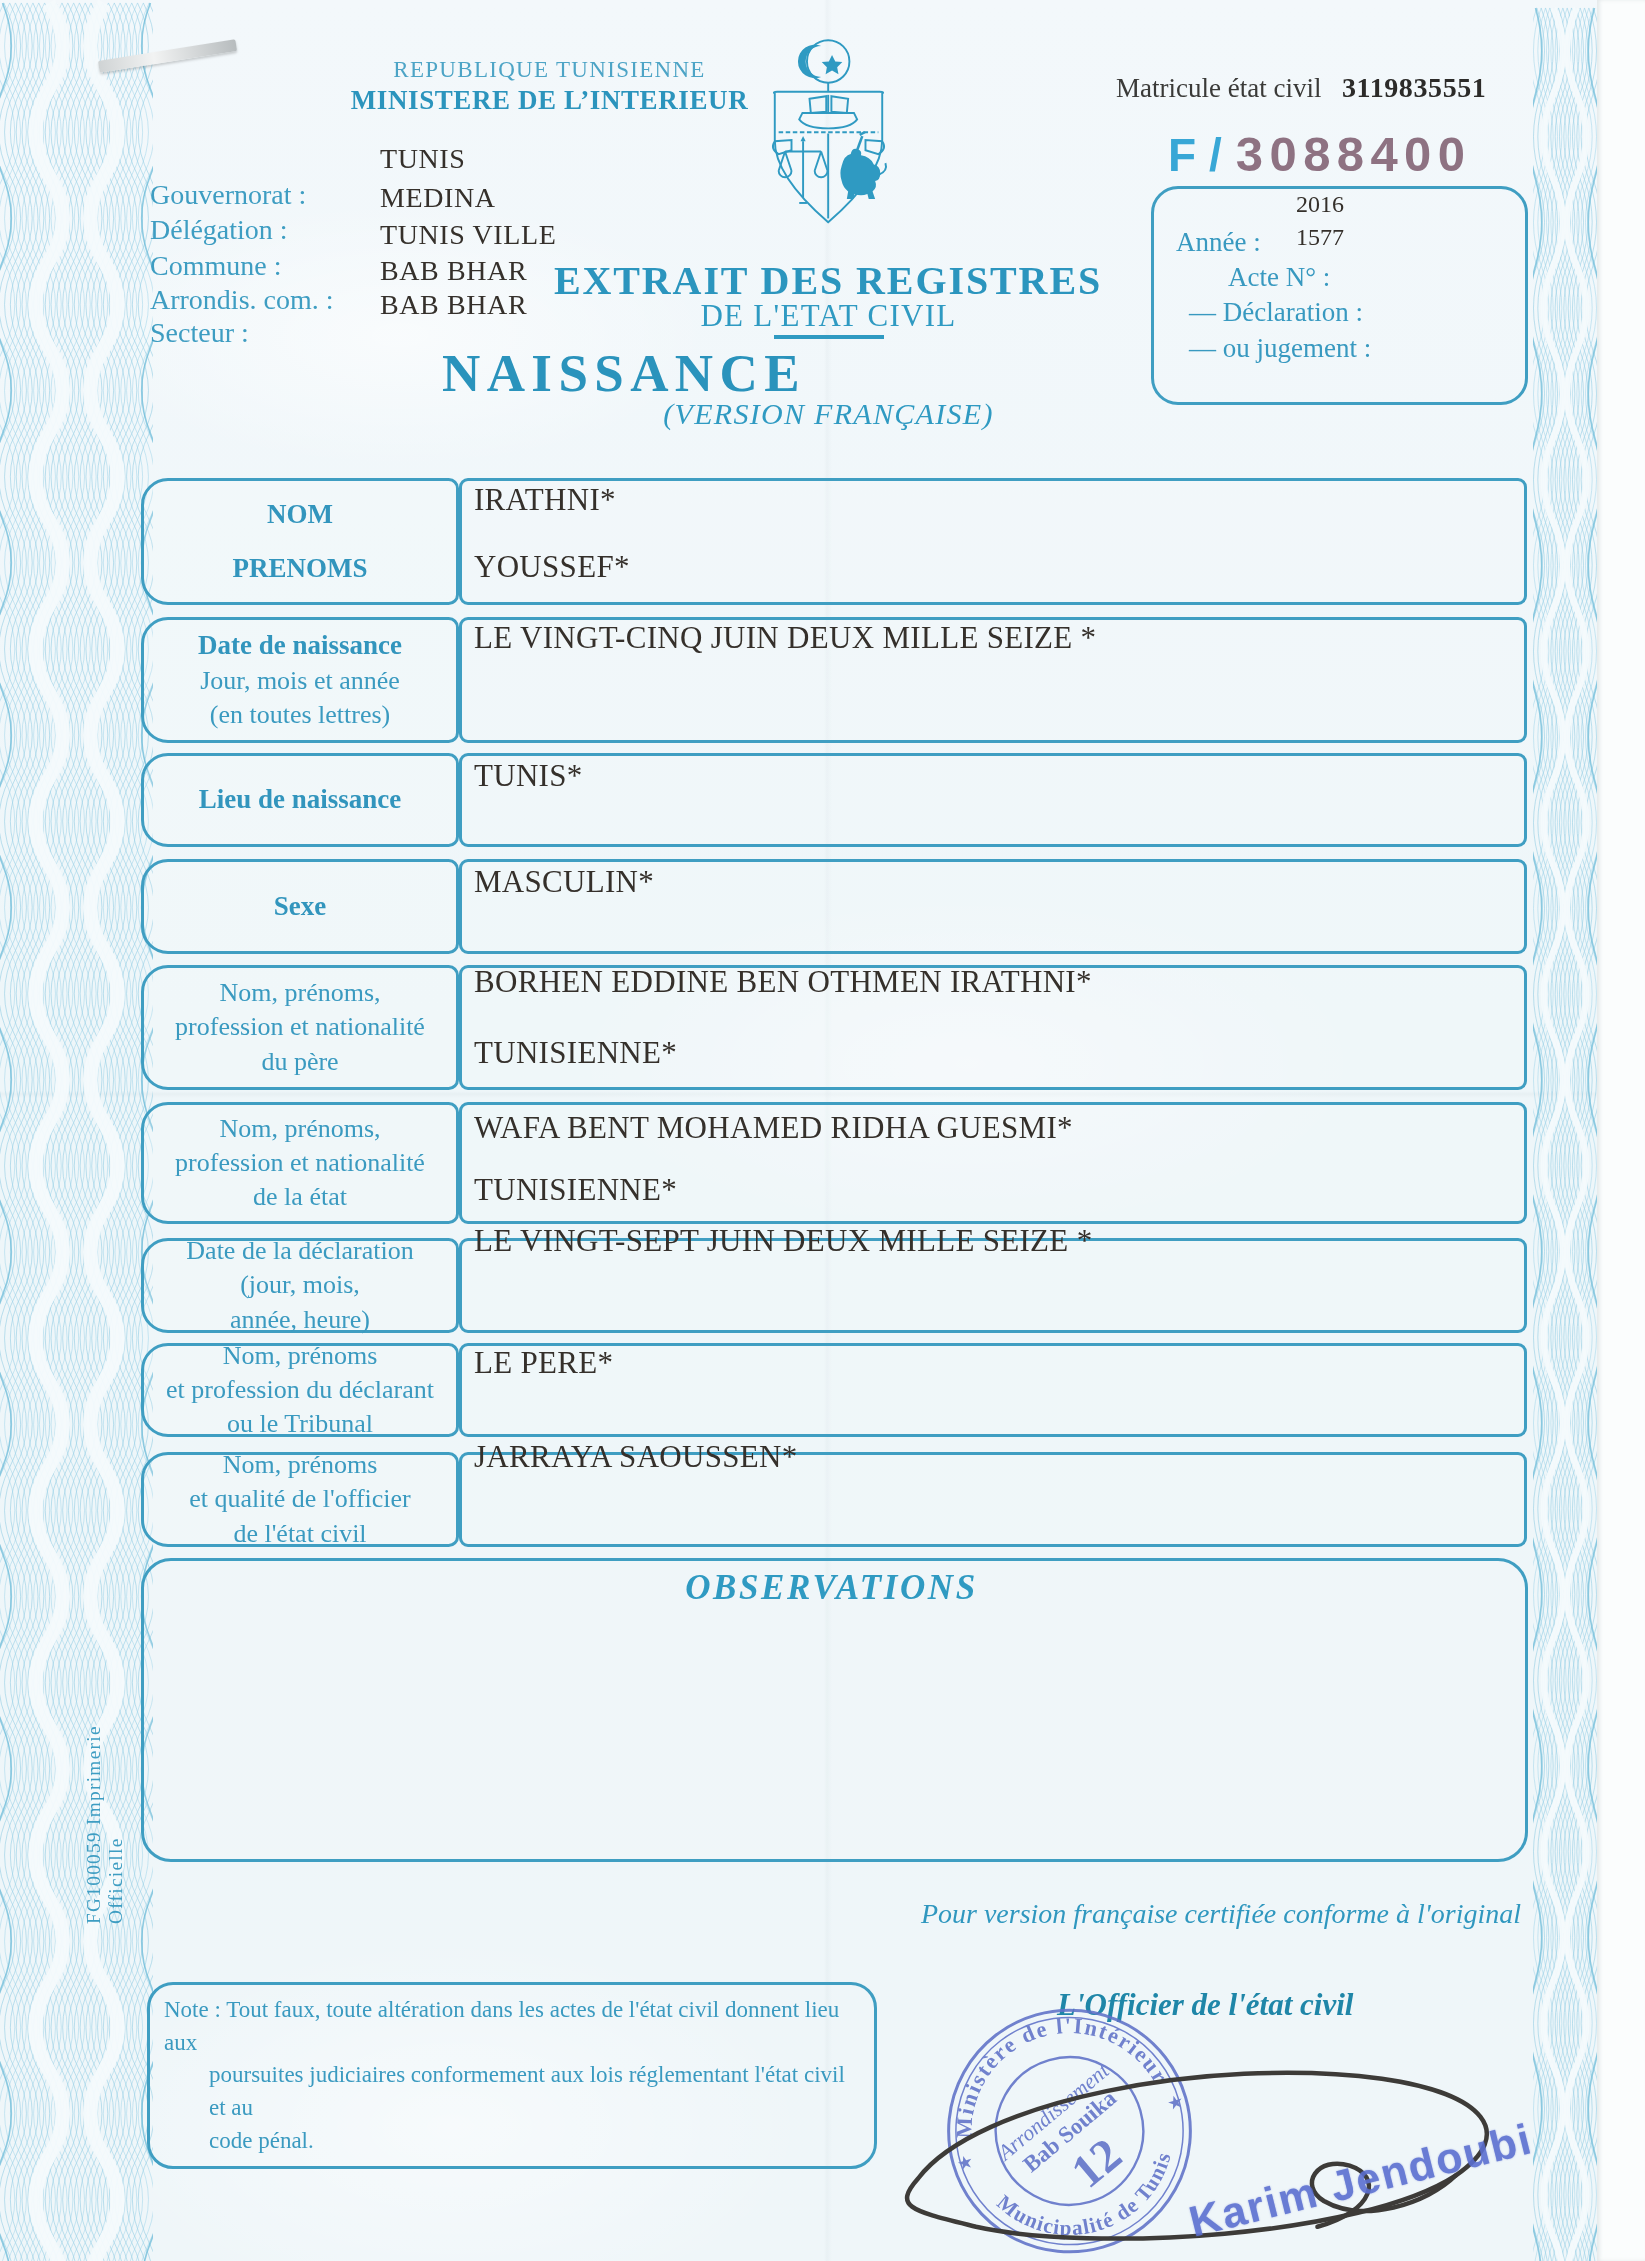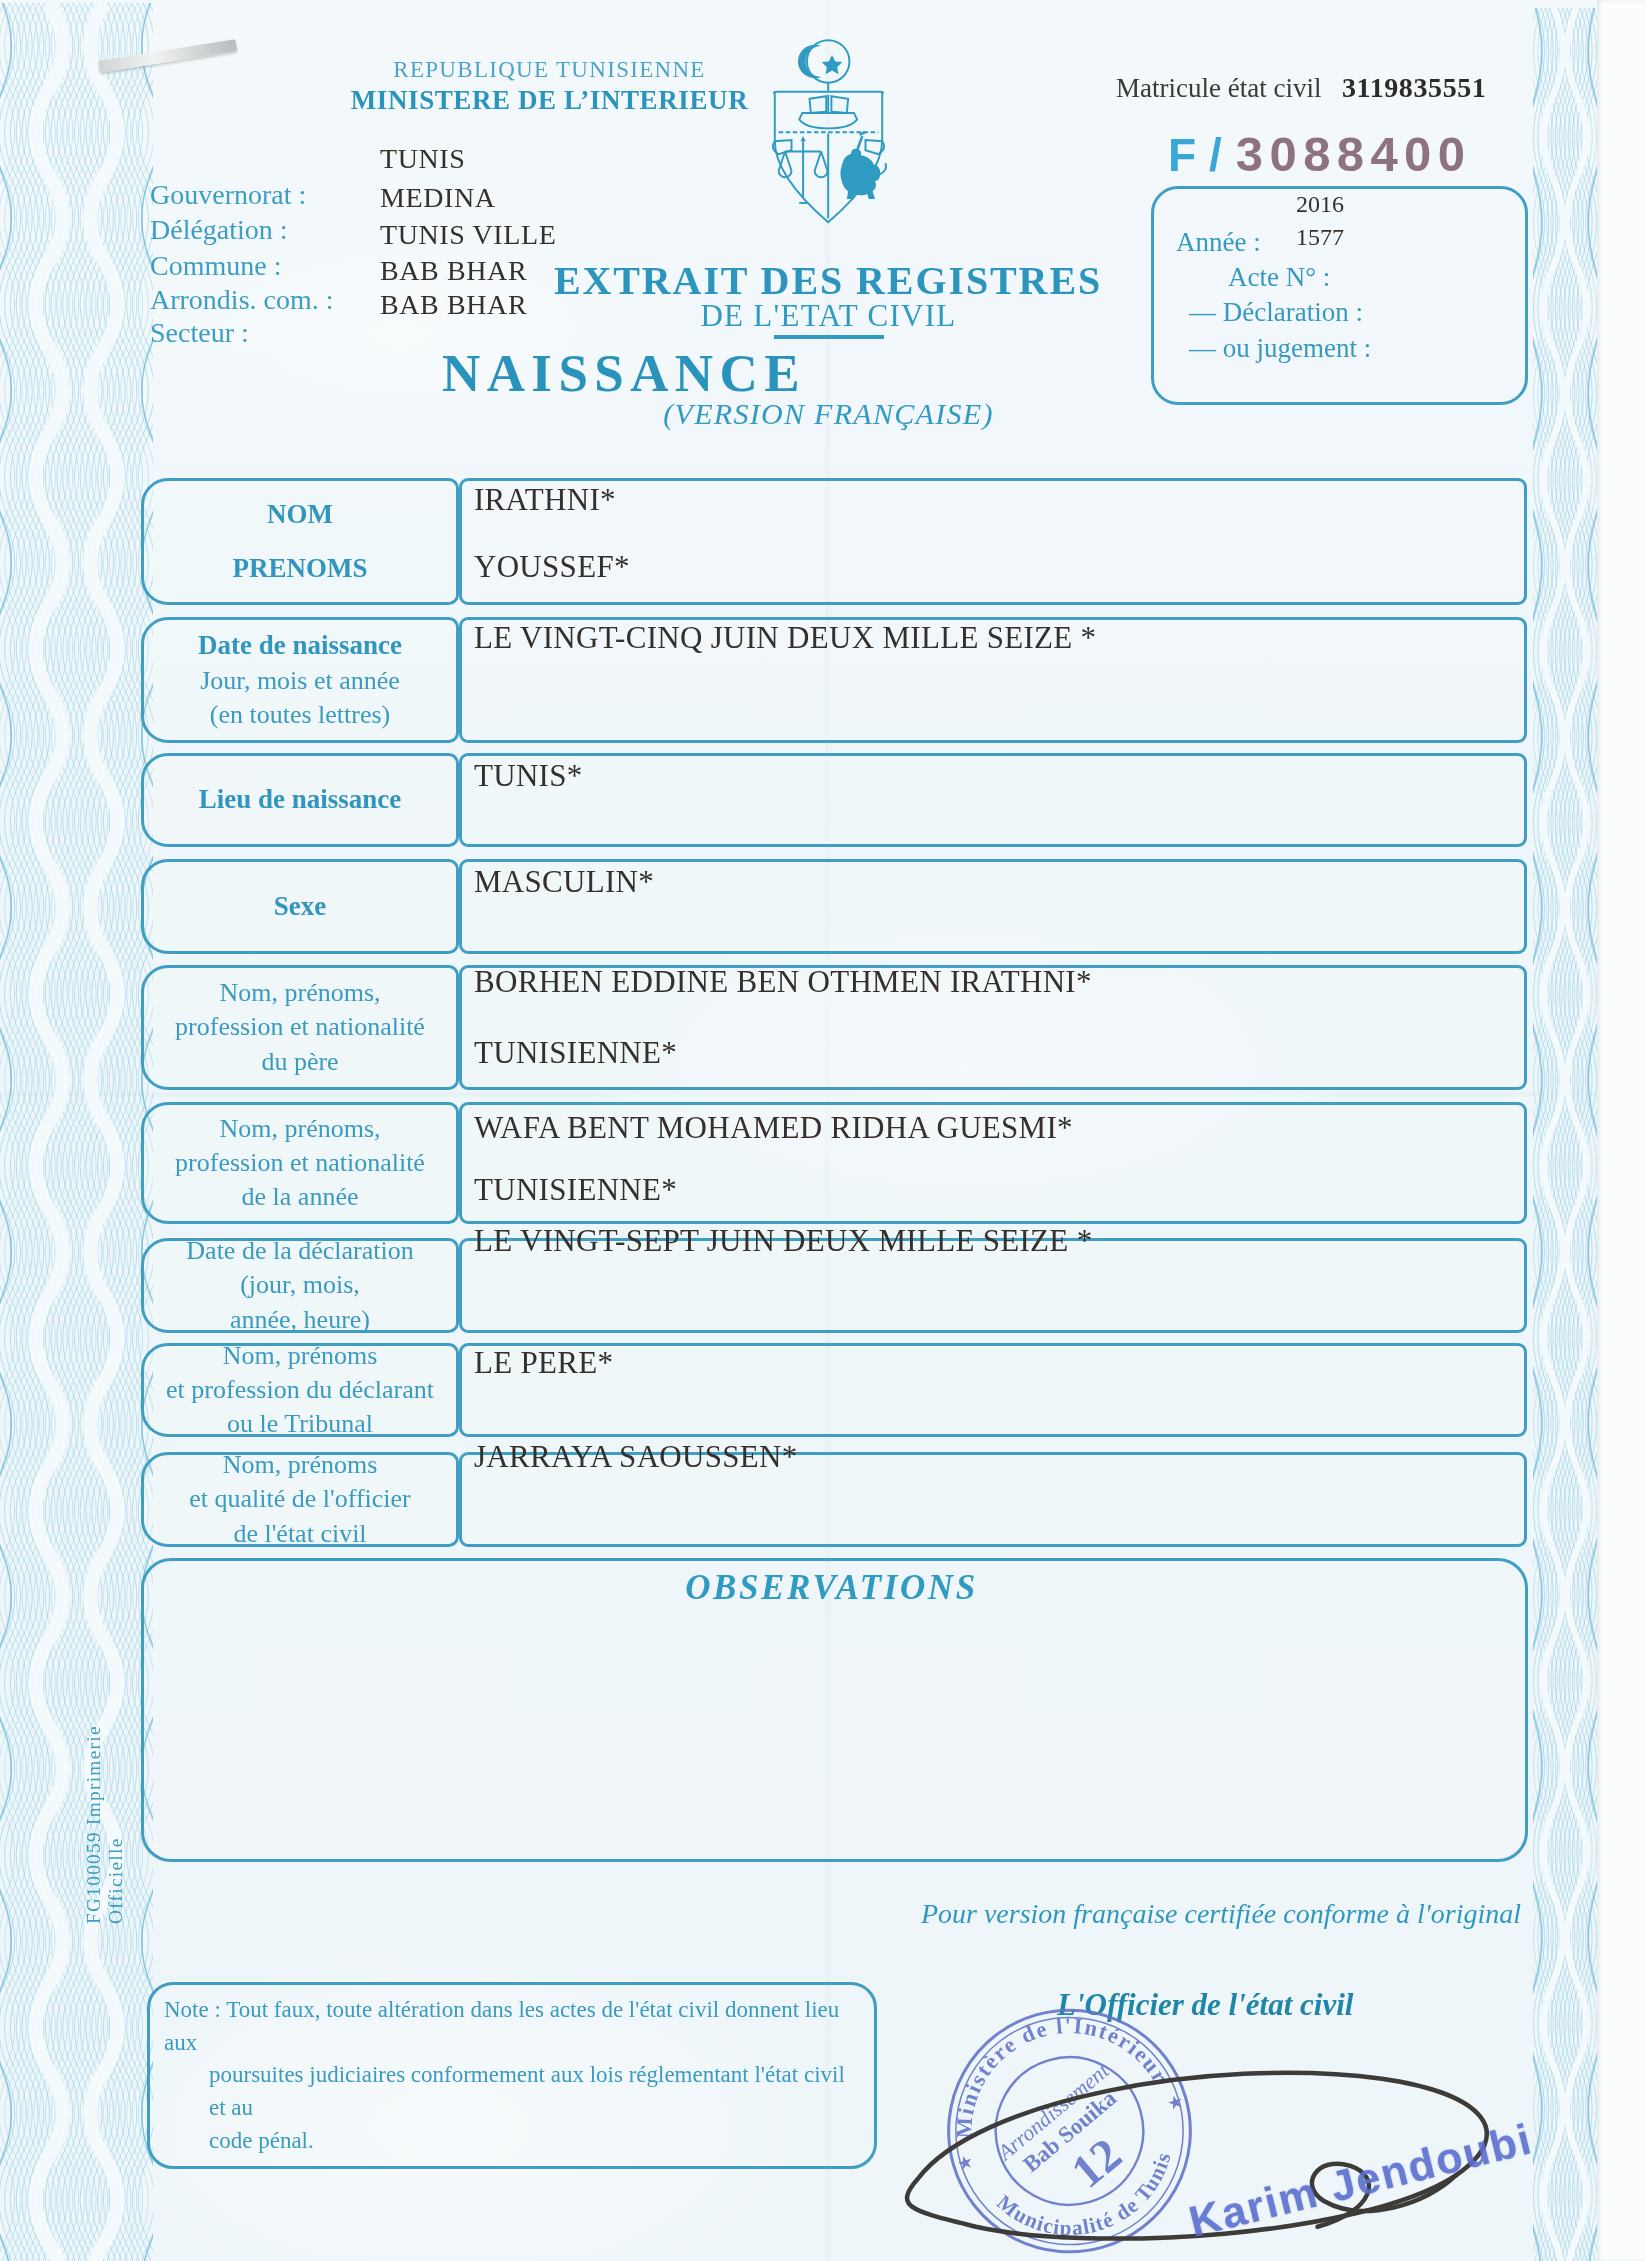--- a/index.html
+++ b/index.html
@@ -311,7 +311,7 @@
   <div class="lblbox" style="top:1102px;height:116px;">
     <div class="lbl">Nom, prénoms,</div>
     <div class="lbl">profession et nationalité</div>
-    <div class="lbl">de la année</div>
+    <div class="lbl">de la état</div>
   </div>
   <div class="valbox" style="top:1102px;height:116px;"></div>
   <div class="val" style="left:474px;top:1110px;">WAFA BENT MOHAMED RIDHA GUESMI*</div>

